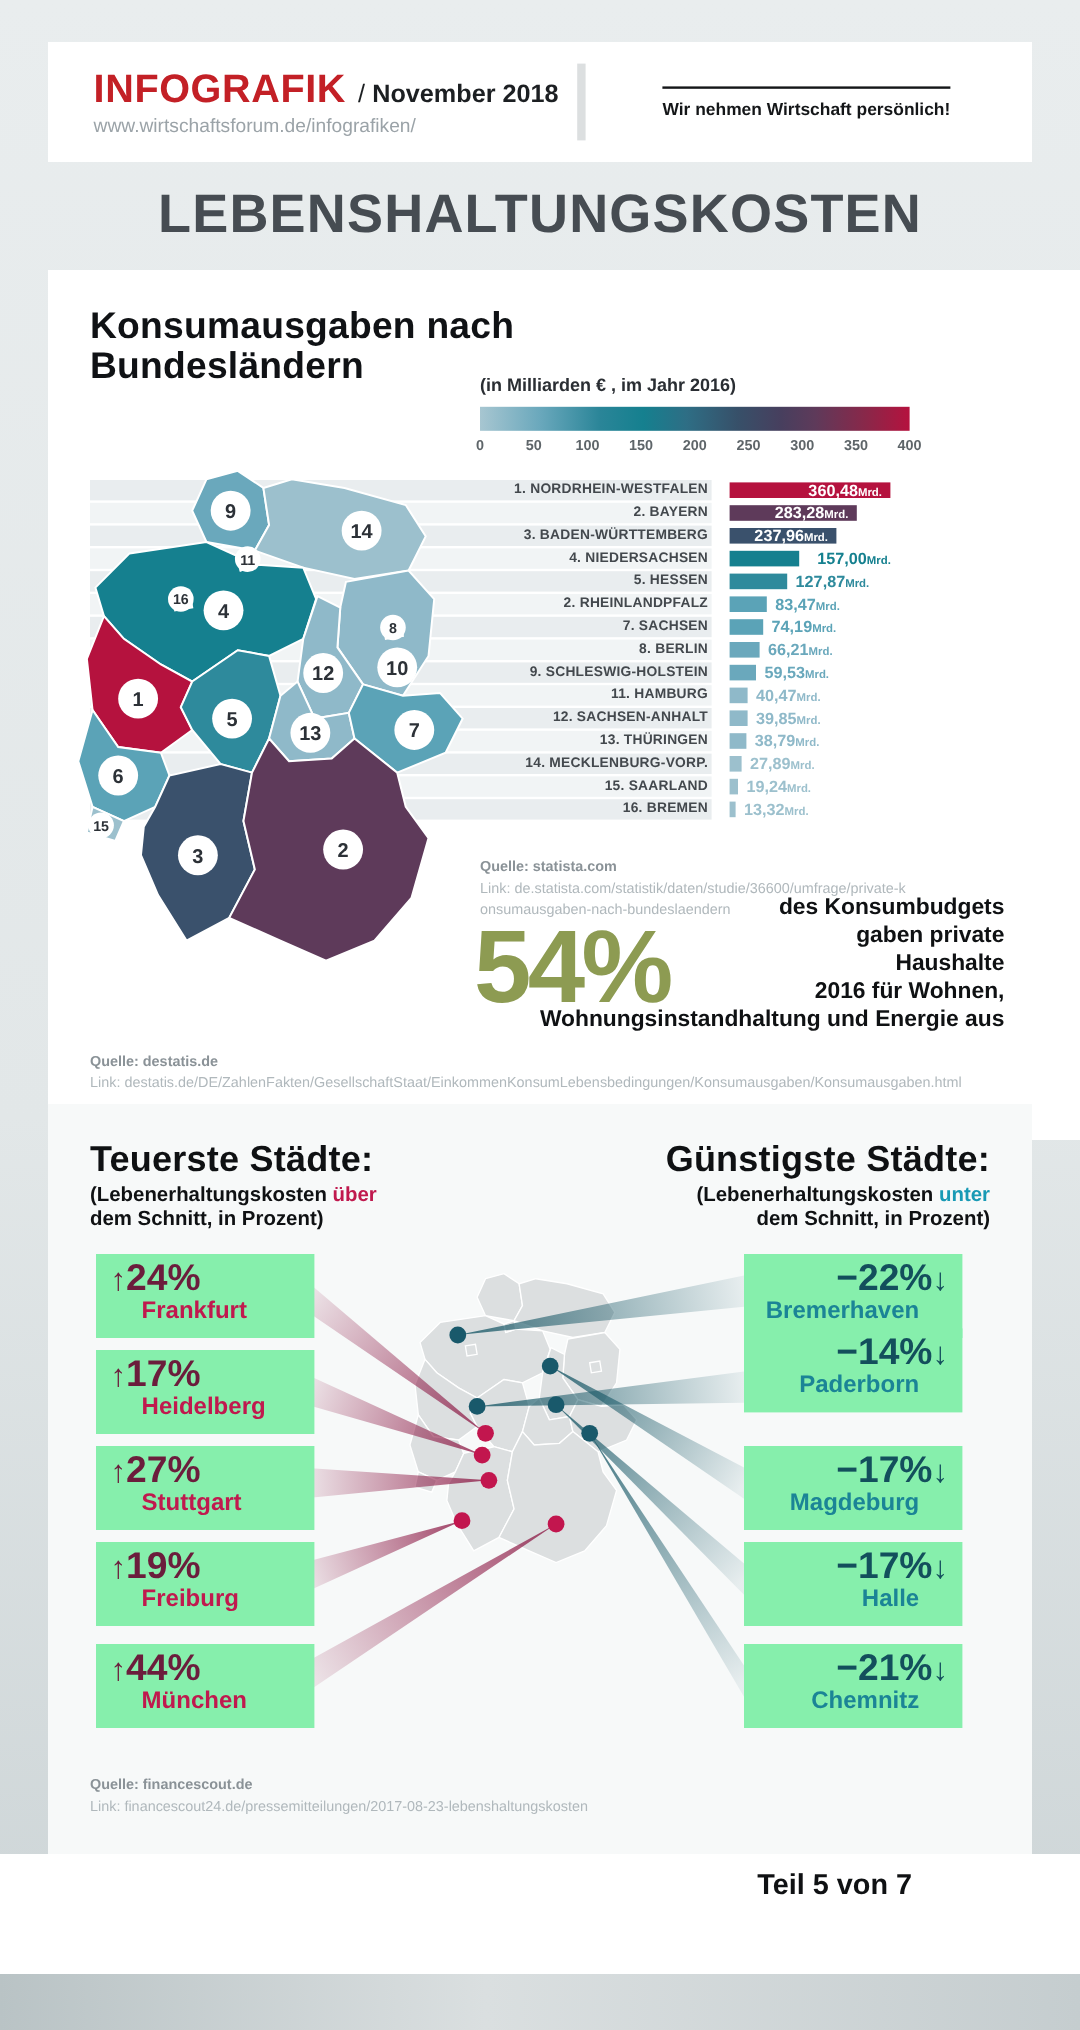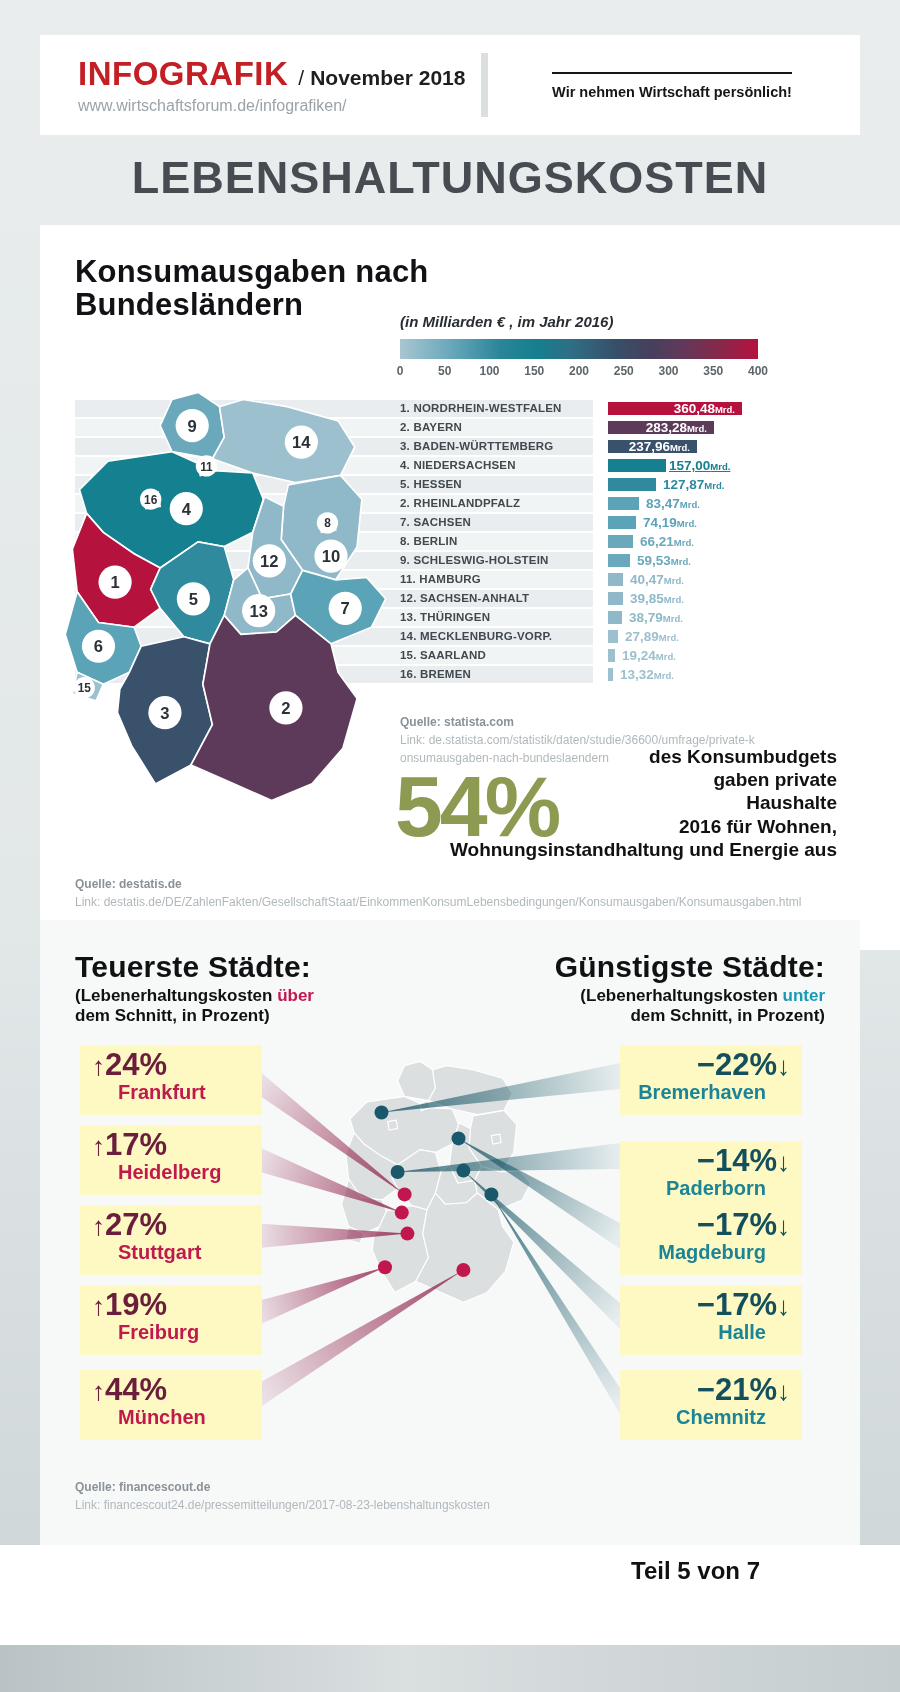--- a/index.html
+++ b/index.html
@@ -34,7 +34,7 @@
   .card1-inner{position:absolute;left:35px;top:30px;width:750px;height:665px;}
   .c1-heading{font-size:31px;font-weight:900;color:#101215;line-height:1.08;letter-spacing:.2px;}
   .legend-block{position:absolute;left:325px;top:58px;width:358px;}
-  .legend-caption{font-size:15px;font-style:italic;font-weight:700;color:#2a2e33;margin-bottom:9px;}
+  .legend-caption{font-size:15px;font-weight:700;color:#2a2e33;margin-bottom:9px;}
   .legend-bar{height:20px;width:100%;
     background:linear-gradient(90deg,#a7c6d1 0%,#6aa8bc 14%,#2a8598 28%,#15808f 38%,#2e6e85 48%,#375069 60%,#473f5e 70%,#5e3a5a 78%,#8a2749 90%,#b5123e 100%);}
   .legend-ticks{position:relative;height:16px;margin-top:5px;}

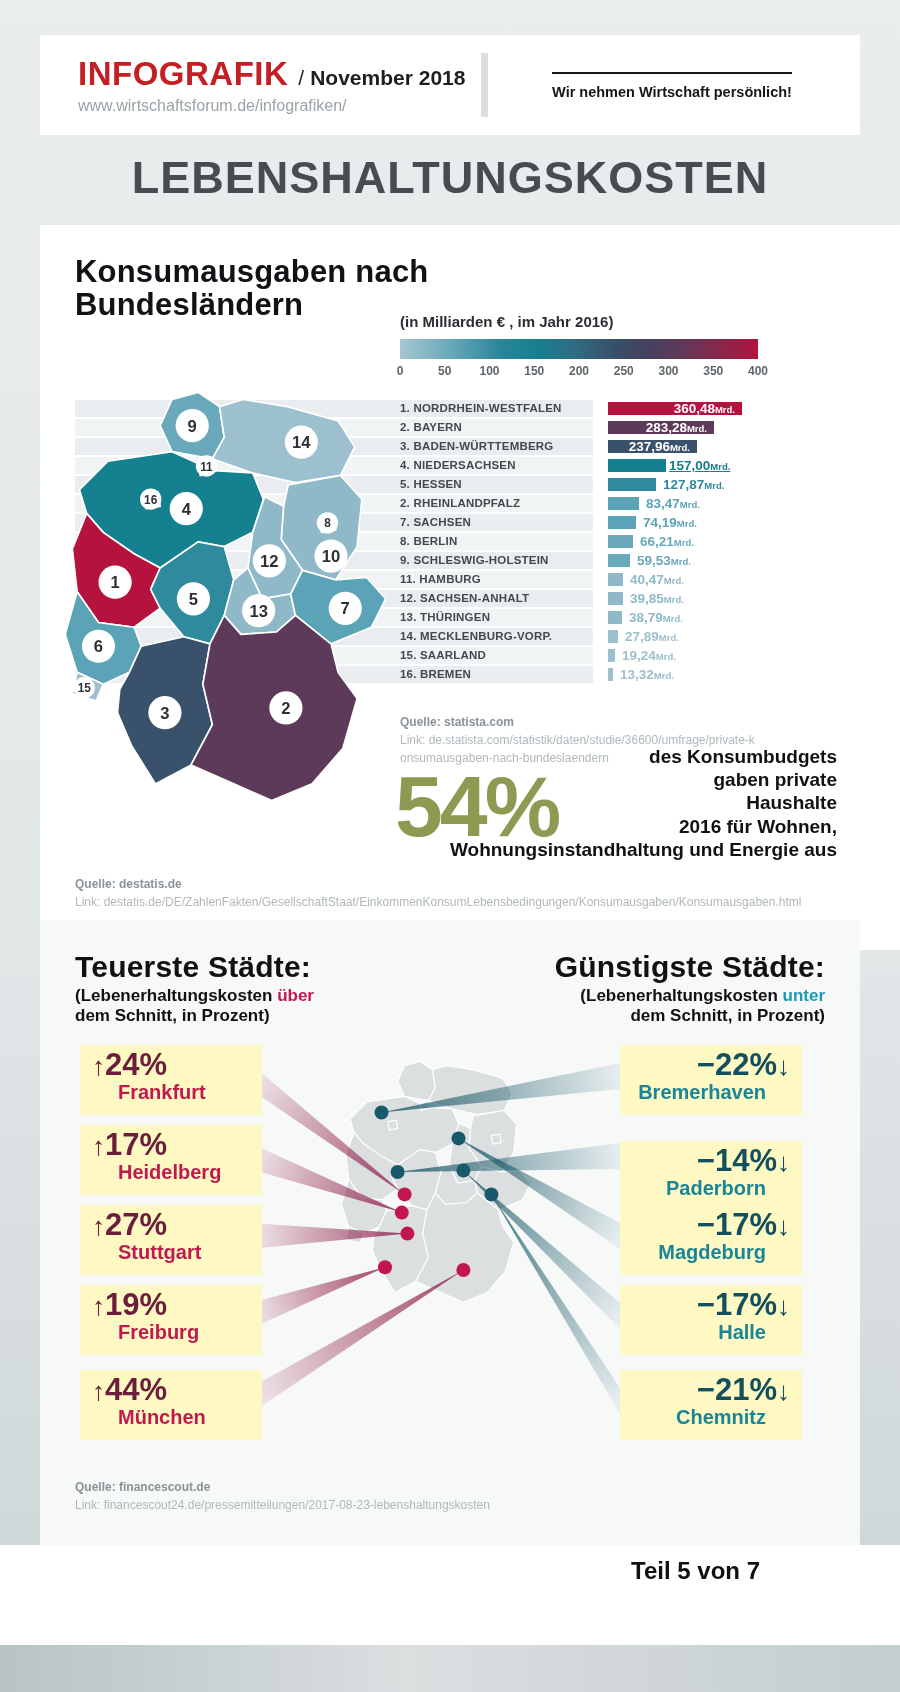--- a/index.html
+++ b/index.html
@@ -41,7 +41,7 @@
   .legend-ticks span{position:absolute;transform:translateX(-50%);font-size:12px;color:#5e6569;font-weight:700;}
 
   
-  .rows{position:absolute;left:0;top:145px;width:750px;}
+  .rows{position:absolute;left:0;top:145px;width:750px;text-align:right;}
   .brow{height:17px;margin-bottom:2px;position:relative;}
   .bstrip{position:absolute;left:0;top:0;width:518px;height:17px;}
   .brow:nth-child(odd) .bstrip{background:#e9edef;}

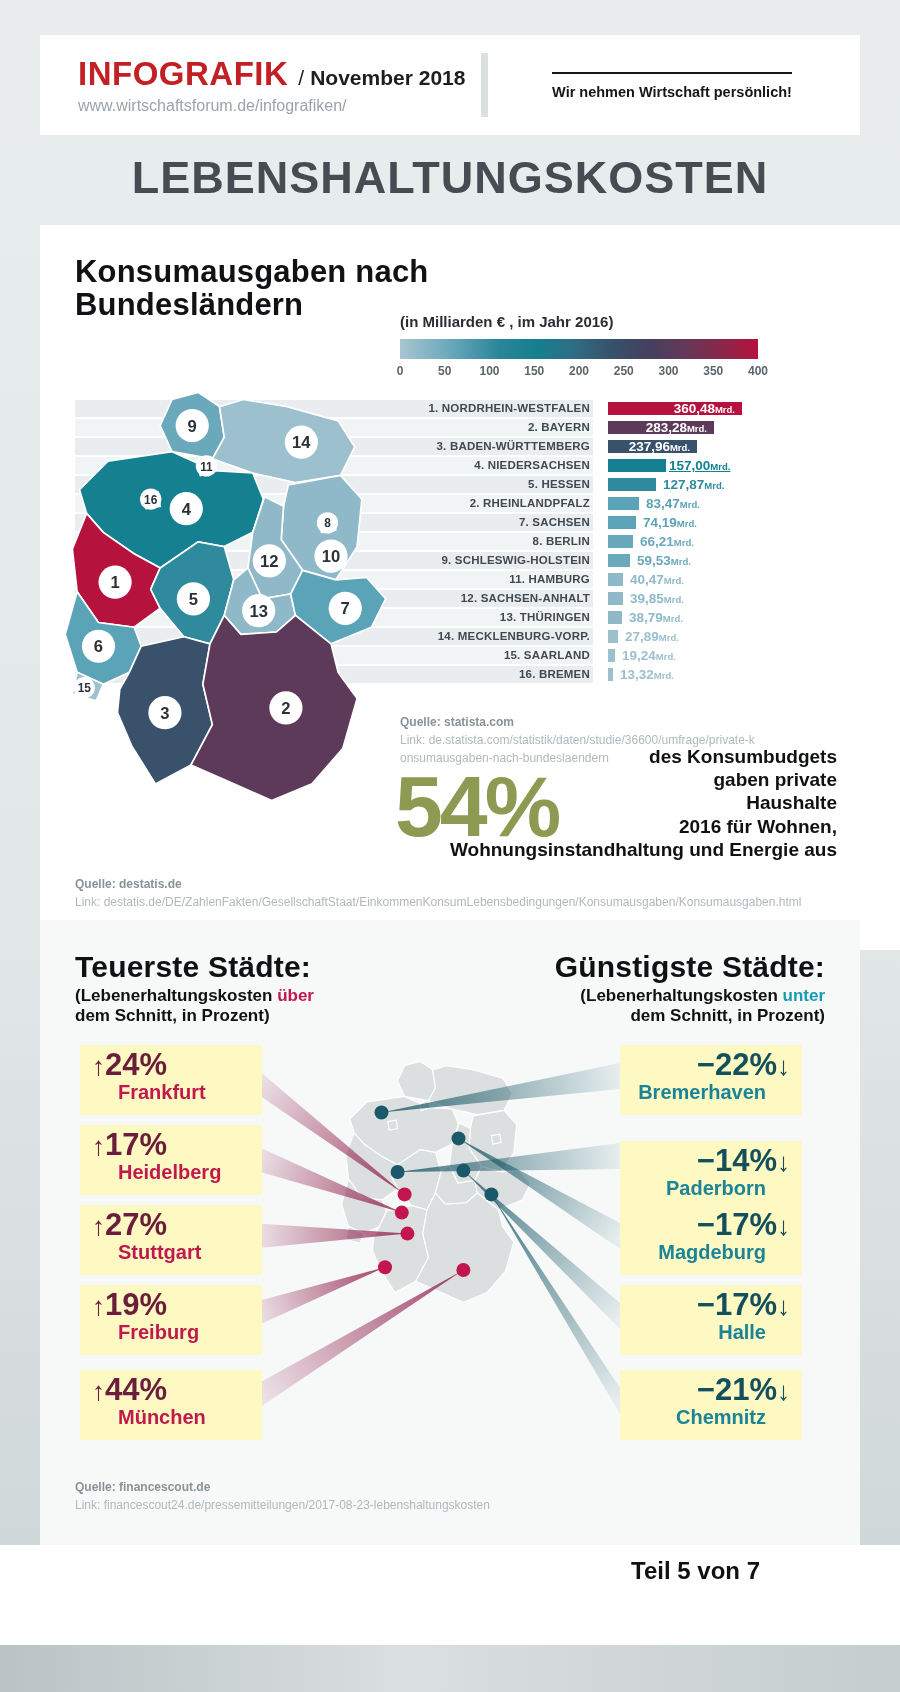--- a/index.html
+++ b/index.html
@@ -174,7 +174,7 @@
           <div class="blabel">4. NIEDERSACHSEN</div>
           <div class="bzone">
             <div class="bbar" style="width: 58px; background: rgb(21, 128, 143);"></div>
-            <span class="bval" style="left: 76px; color: rgb(21, 128, 143); text-decoration: underline;">157,00<span class="bunit">Mrd.</span></span>
+            <span class="bval" style="left: 88px; color: rgb(21, 128, 143);">157,00<span class="bunit">Mrd.</span></span>
           </div>
         </div>
         <div class="brow">

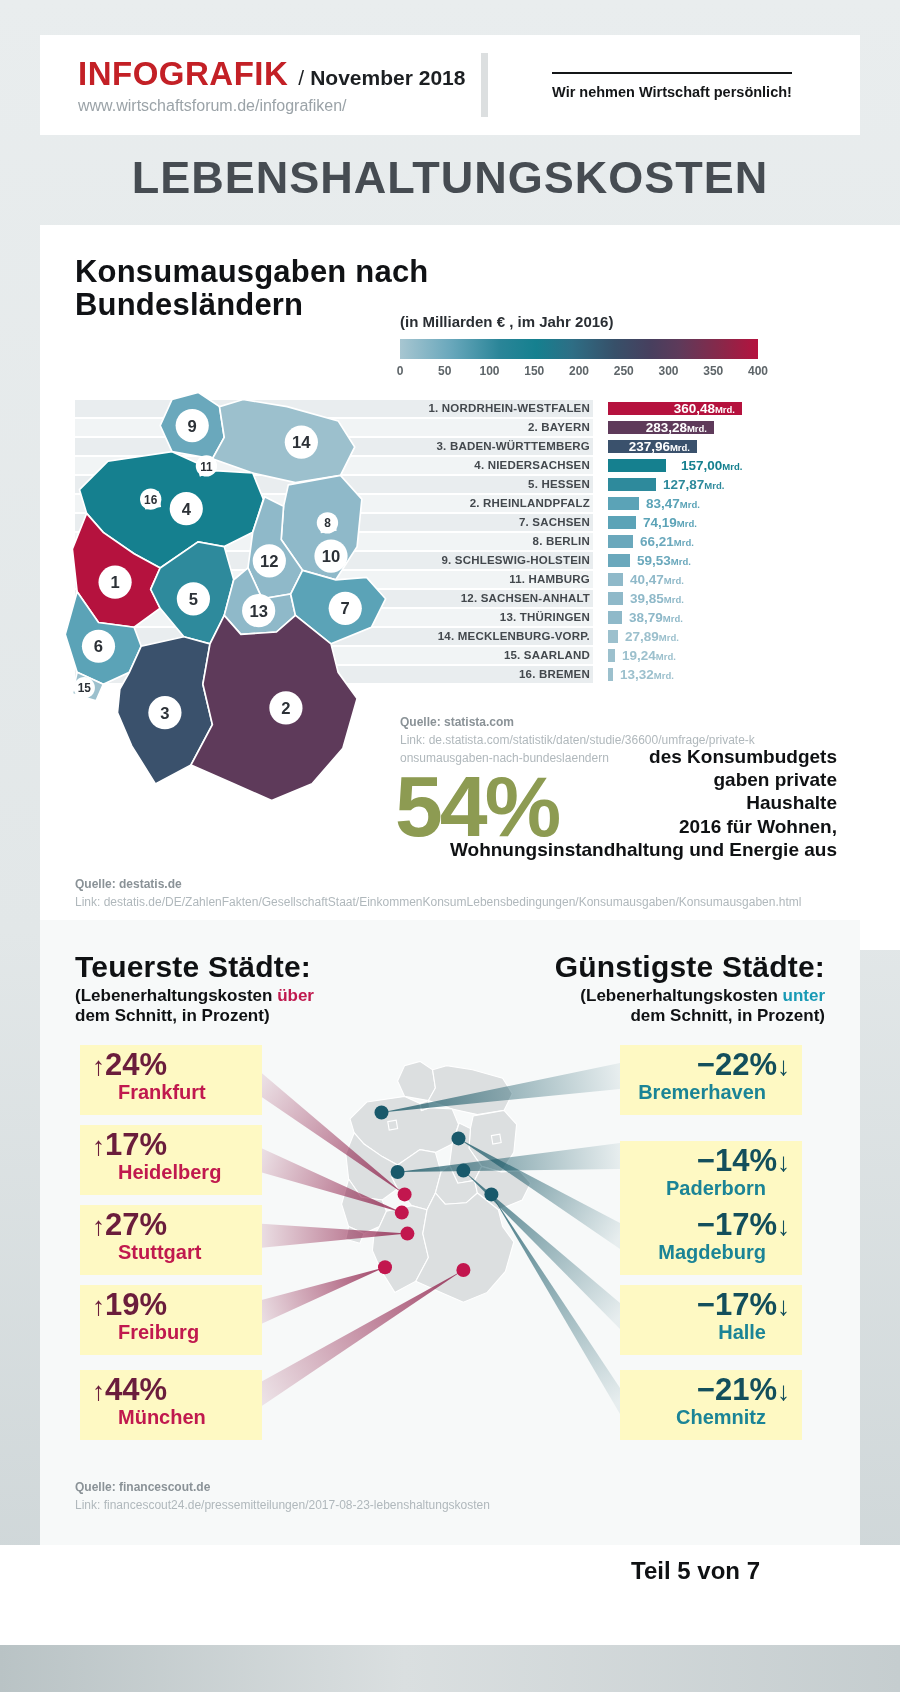--- a/index.html
+++ b/index.html
@@ -80,7 +80,7 @@
 
   .callouts{position:absolute;left:0;top:95px;width:750px;height:420px;}
   .callouts svg{position:absolute;left:0;top:0;}
-  .city-box{position:absolute;width:170px;height:62px;background:#fef9c3;padding:4px 0;}
+  .city-box{position:absolute;width:170px;height:62px;background:#86efac;padding:4px 0;}
   .city-box .pct-row{font-size:31px;font-weight:900;line-height:1.05;}
   .city-box .arrow{font-size:26px;font-weight:700;}
   .city-box .city{font-size:20px;font-weight:800;line-height:1.05;}

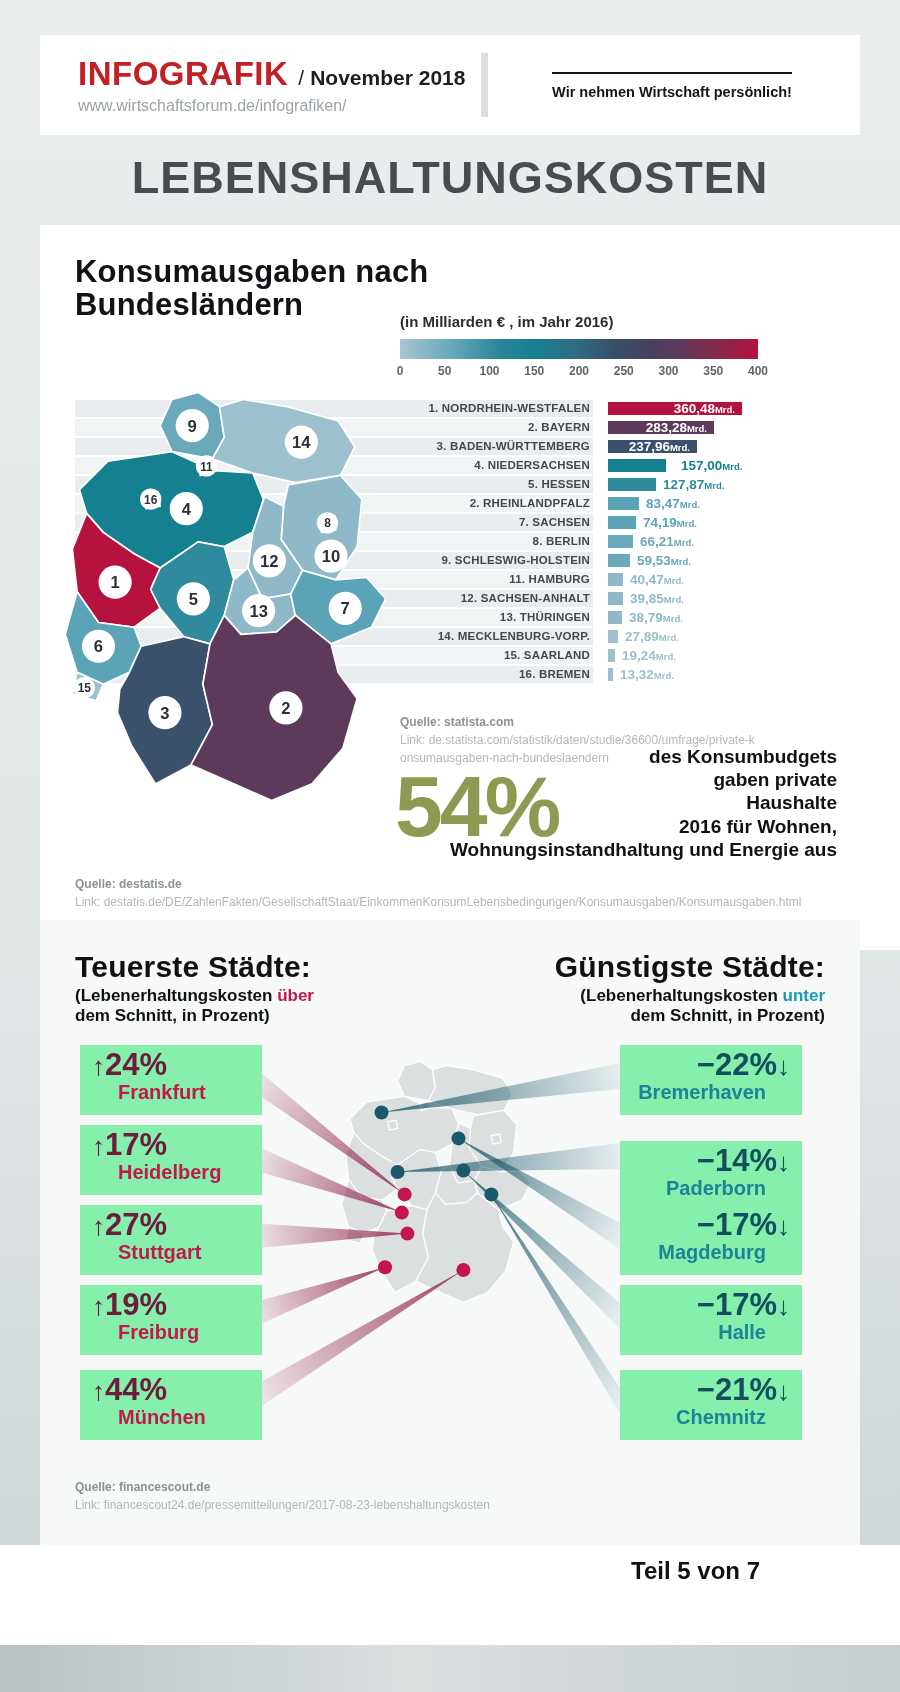--- a/index.html
+++ b/index.html
@@ -459,7 +459,7 @@
           <div class="pct-row">−22%<span class="arrow">↓</span></div>
           <div class="city">Bremerhaven</div>
         </div>
-        <div class="city-box chp" style="top: 96px; left: 545px;">
+        <div class="city-box chp" style="top: 62px; left: 545px;">
           <div class="pct-row">−14%<span class="arrow">↓</span></div>
           <div class="city">Paderborn</div>
         </div>

